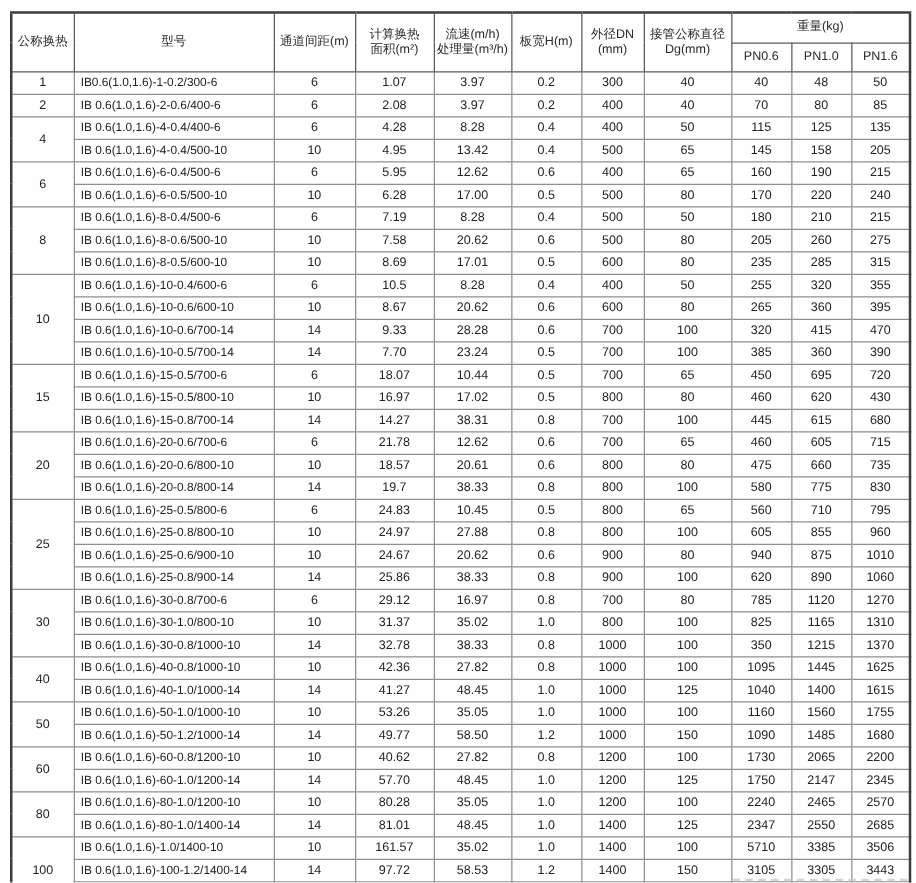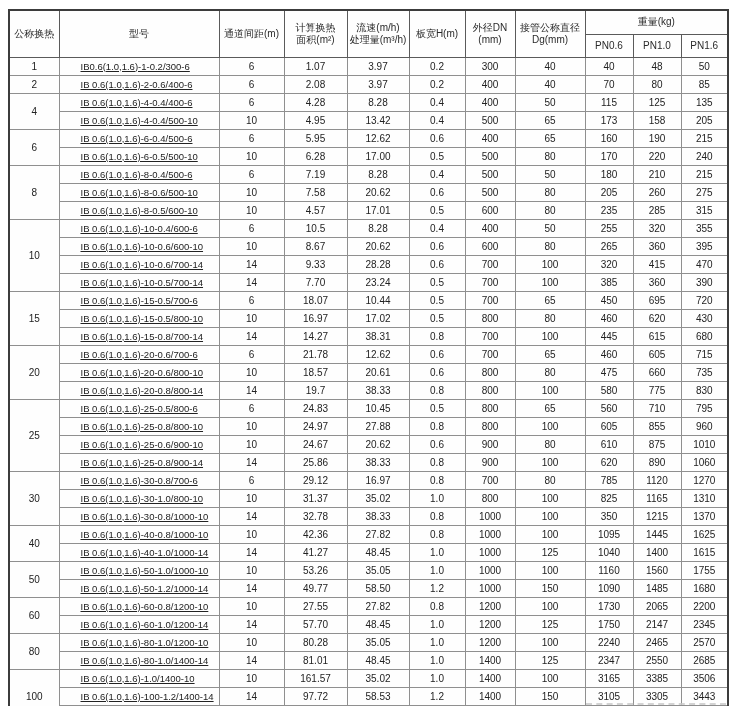--- a/index.html
+++ b/index.html
@@ -39,10 +39,9 @@
   tbody tr.group-start td{border-top:1.5px solid #4a4a4a;}
   td.c-model{
     text-align:left;
-    padding-left:21px;
+    padding-left:5px;
     font-size:9.5px;
     letter-spacing:0;
-    text-decoration:underline;
   }
   td.c-nominal{font-size:10px;}
   

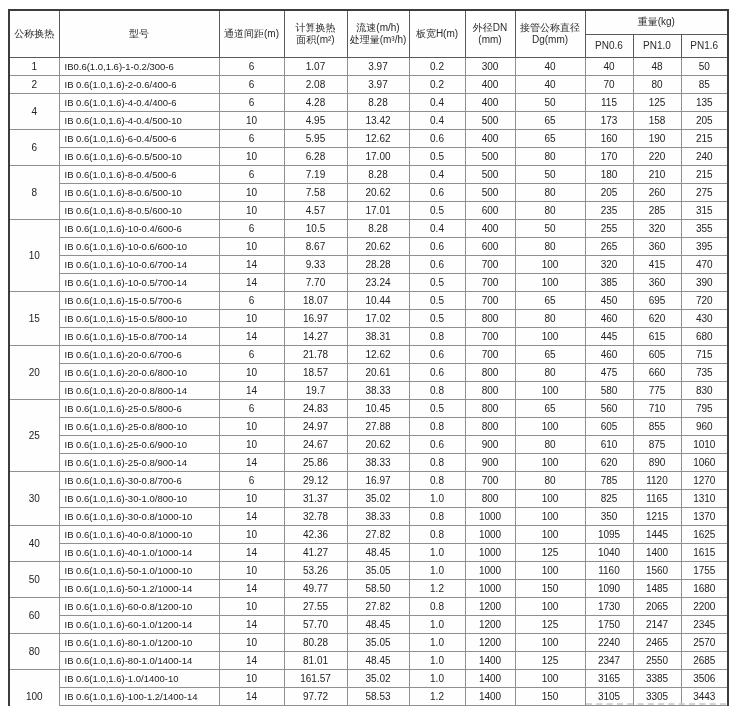--- a/index.html
+++ b/index.html
@@ -149,7 +149,7 @@
           <td class="c-num">0.4</td>
           <td class="c-num">500</td>
           <td class="c-num">65</td>
-          <td class="c-num">173</td>
+          <td class="c-num">145</td>
           <td class="c-num">158</td>
           <td class="c-num">205</td>
         </tr>

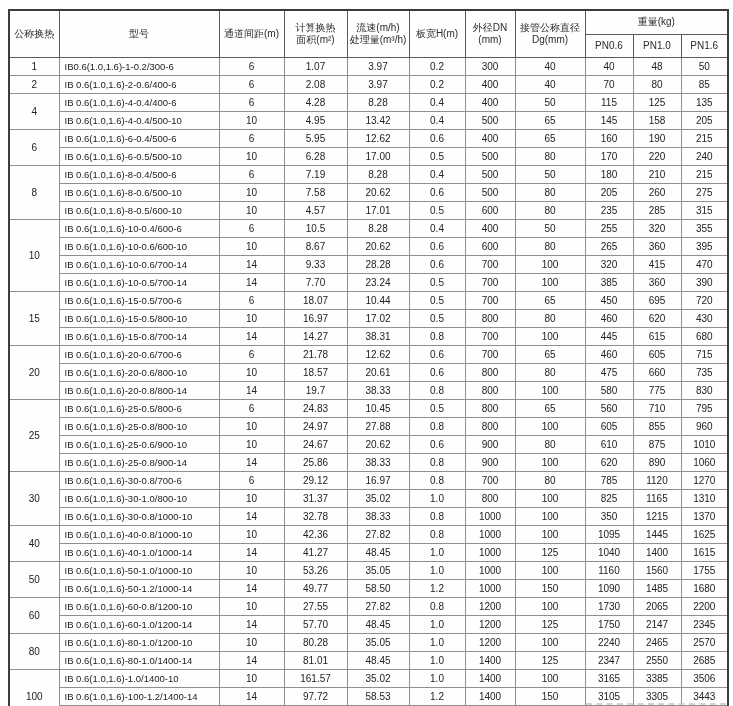--- a/index.html
+++ b/index.html
@@ -206,7 +206,7 @@
         <tr>
           <td class="c-model">IB 0.6(1.0,1.6)-8-0.5/600-10</td>
           <td class="c-num">10</td>
-          <td class="c-num">4.57</td>
+          <td class="c-num">8.69</td>
           <td class="c-num">17.01</td>
           <td class="c-num">0.5</td>
           <td class="c-num">600</td>

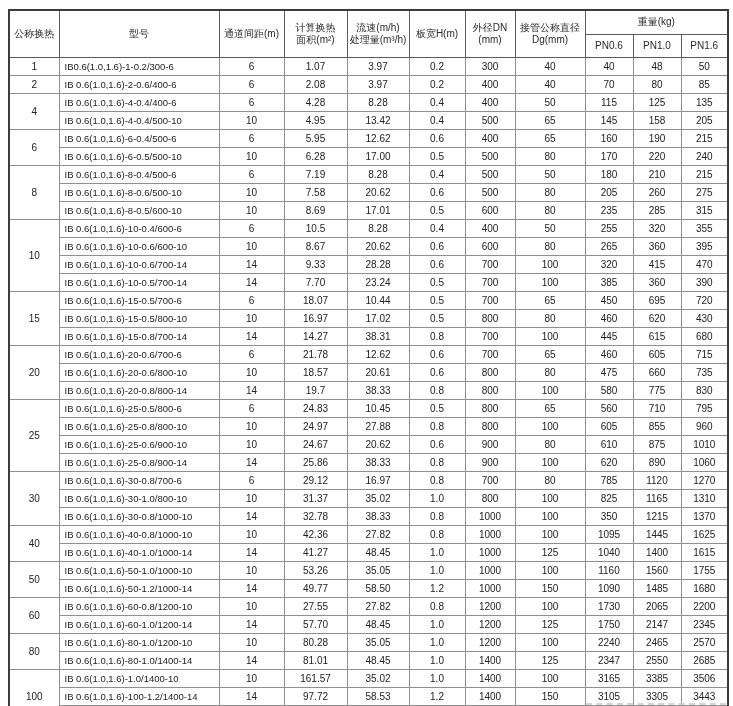--- a/index.html
+++ b/index.html
@@ -371,7 +371,7 @@
           <td class="c-num">0.6</td>
           <td class="c-num">900</td>
           <td class="c-num">80</td>
-          <td class="c-num">610</td>
+          <td class="c-num">940</td>
           <td class="c-num">875</td>
           <td class="c-num">1010</td>
         </tr>

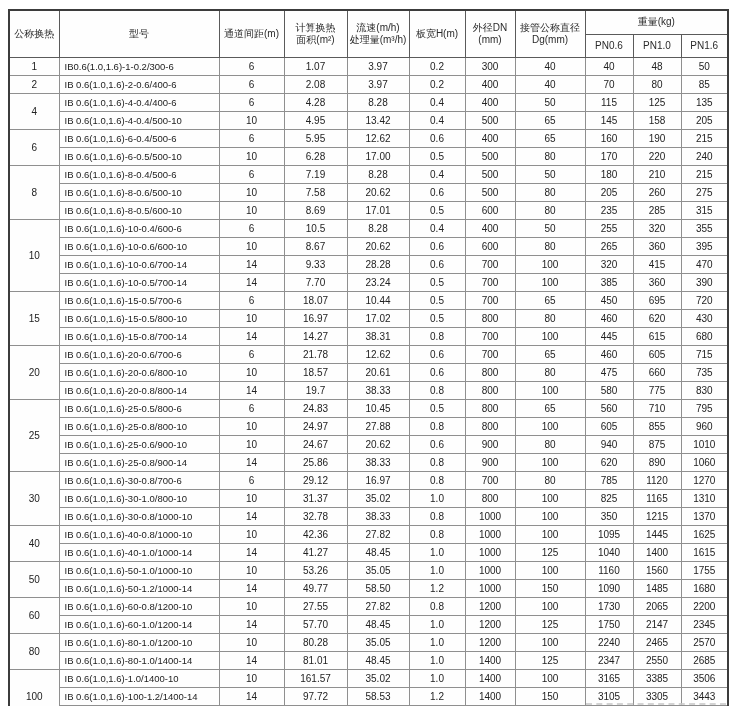--- a/index.html
+++ b/index.html
@@ -478,7 +478,7 @@
           <td rowspan="2" class="c-nominal">60</td>
           <td class="c-model">IB 0.6(1.0,1.6)-60-0.8/1200-10</td>
           <td class="c-num">10</td>
-          <td class="c-num">27.55</td>
+          <td class="c-num">40.62</td>
           <td class="c-num">27.82</td>
           <td class="c-num">0.8</td>
           <td class="c-num">1200</td>

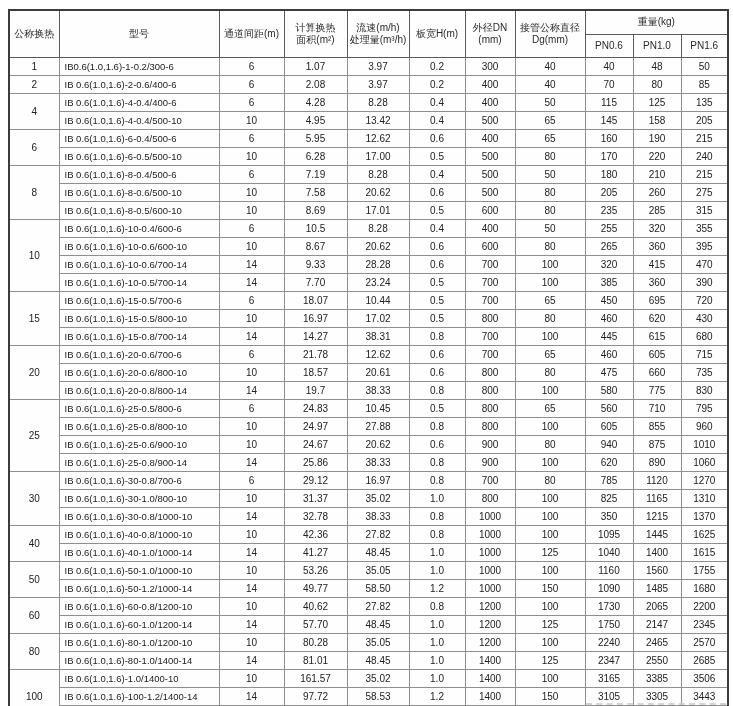--- a/index.html
+++ b/index.html
@@ -533,7 +533,7 @@
           <td class="c-num">1.0</td>
           <td class="c-num">1400</td>
           <td class="c-num">100</td>
-          <td class="c-num">3165</td>
+          <td class="c-num">5710</td>
           <td class="c-num">3385</td>
           <td class="c-num">3506</td>
         </tr>

